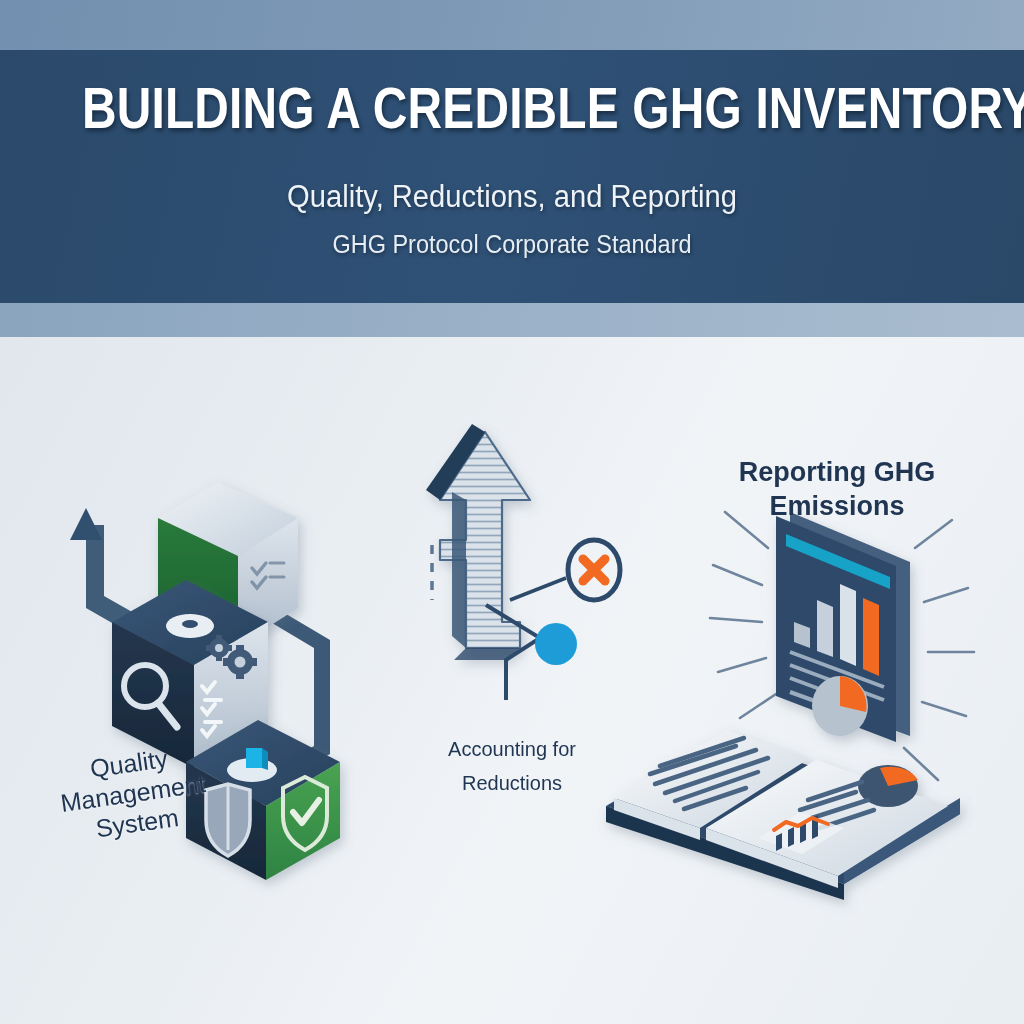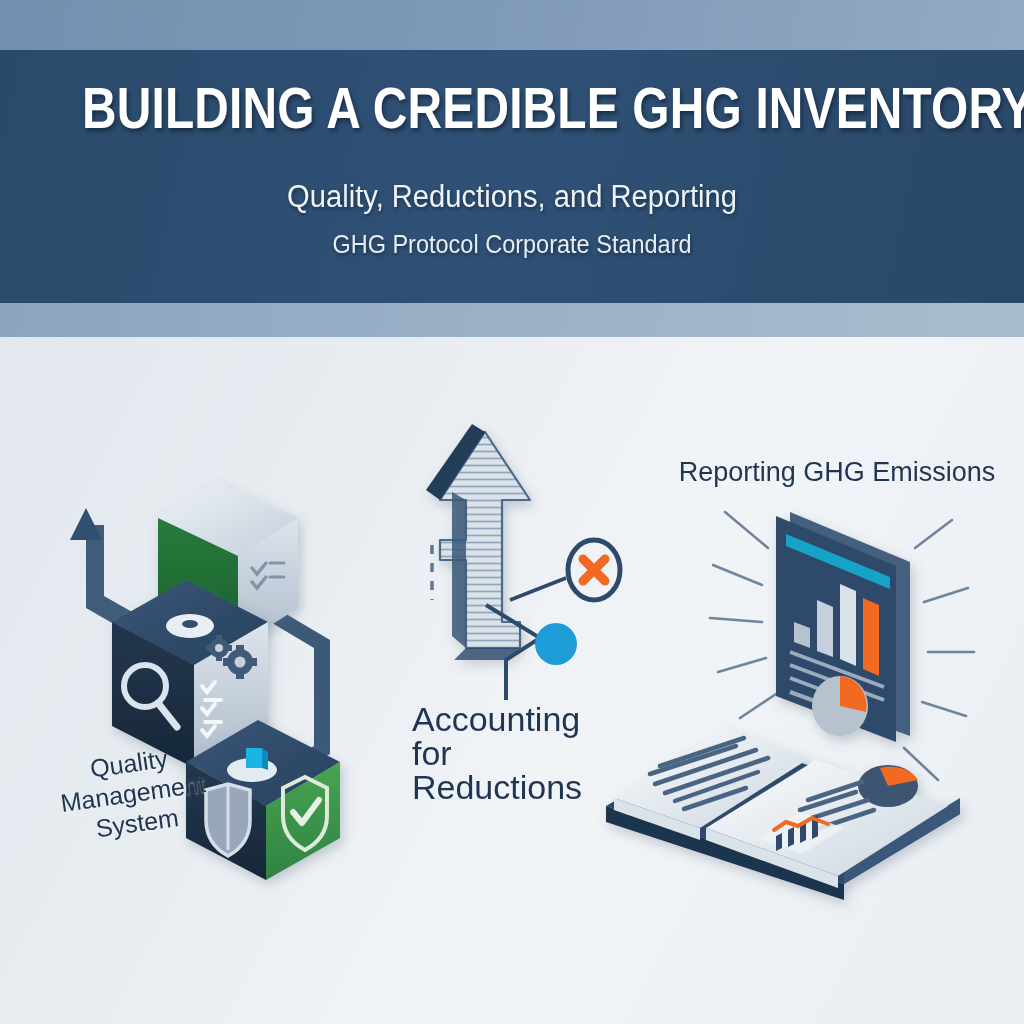--- a/index.html
+++ b/index.html
@@ -95,6 +95,7 @@
     font-size: 27px;
     line-height: 34px;
     text-align: center;
+    font-weight: bold;
   }
 </style>
 </head>

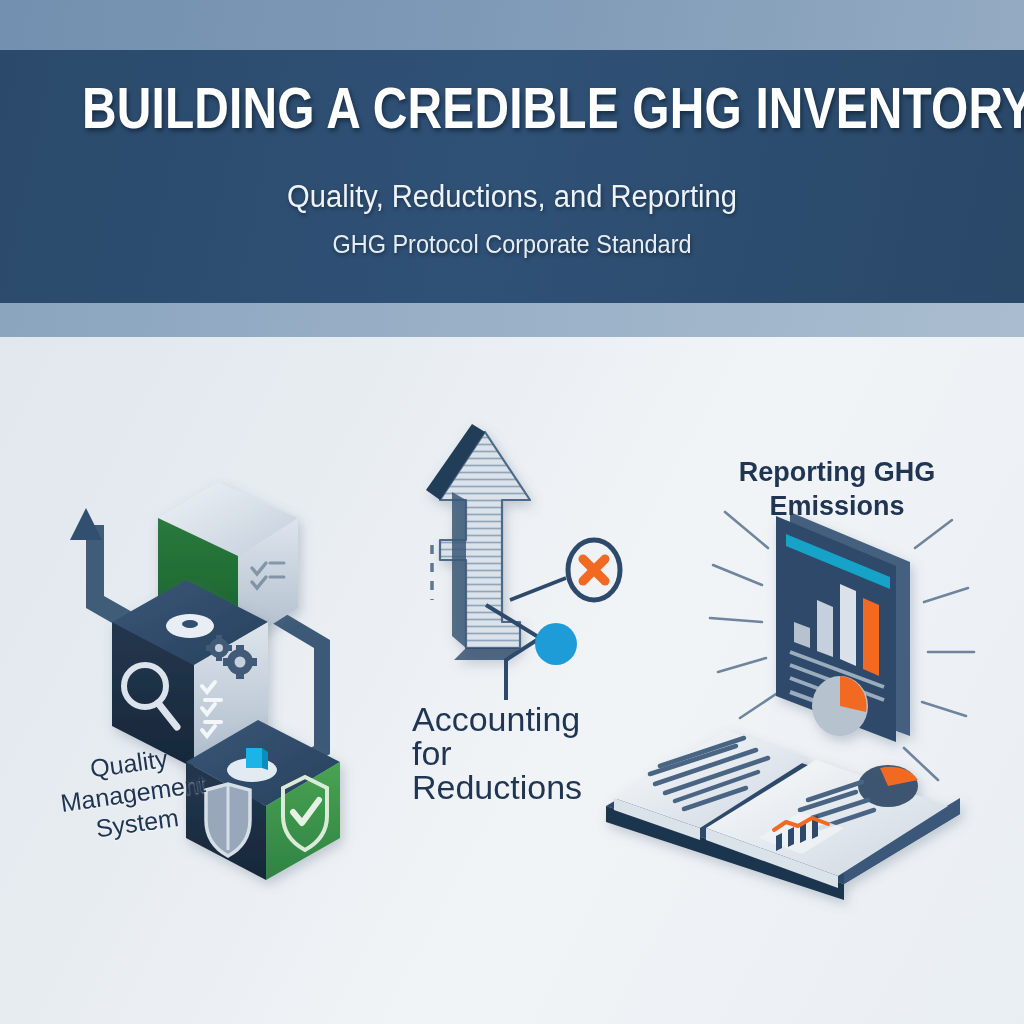--- a/index.html
+++ b/index.html
@@ -83,11 +83,11 @@
     text-shadow: 0 1px 2px rgba(255,255,255,0.55);
   }
   .lbl-acct {
-    left: 412px; top: 702px;
+    left: 412px; top: 732px;
     width: 200px;
-    font-size: 34px;
+    font-size: 20px;
     line-height: 34px;
-    text-align: left;
+    text-align: center;
   }
   .lbl-report {
     left: 672px; top: 455px;

